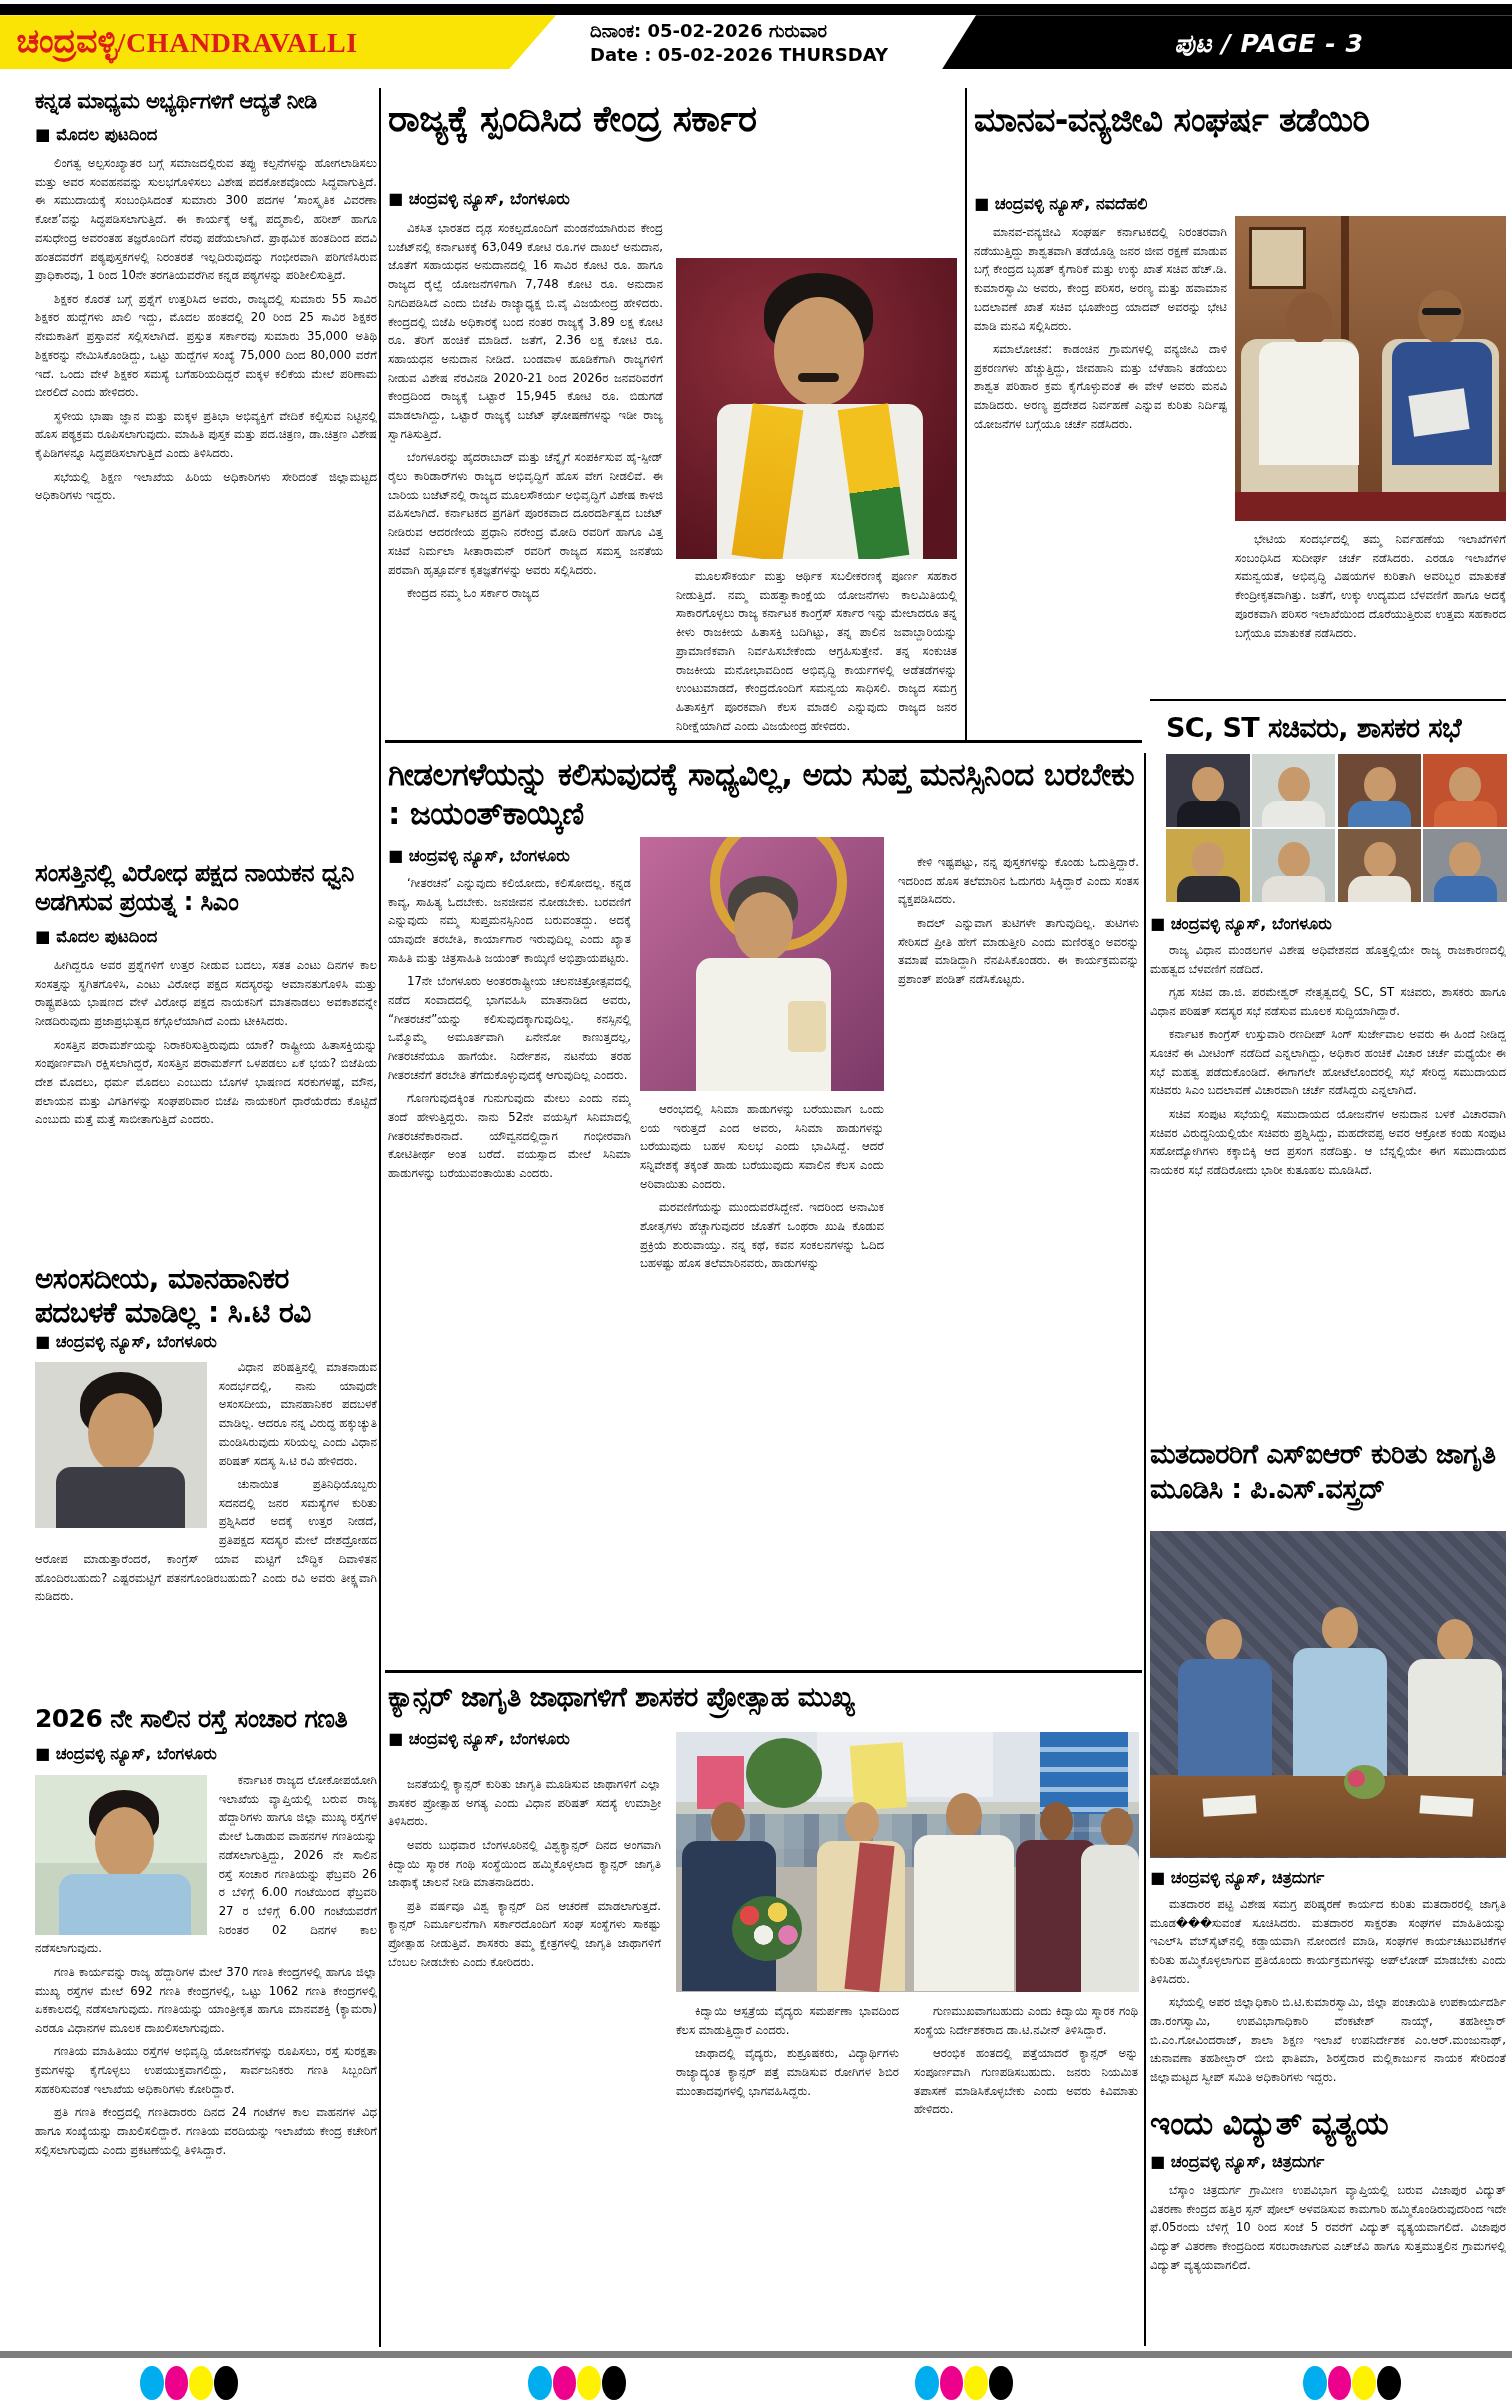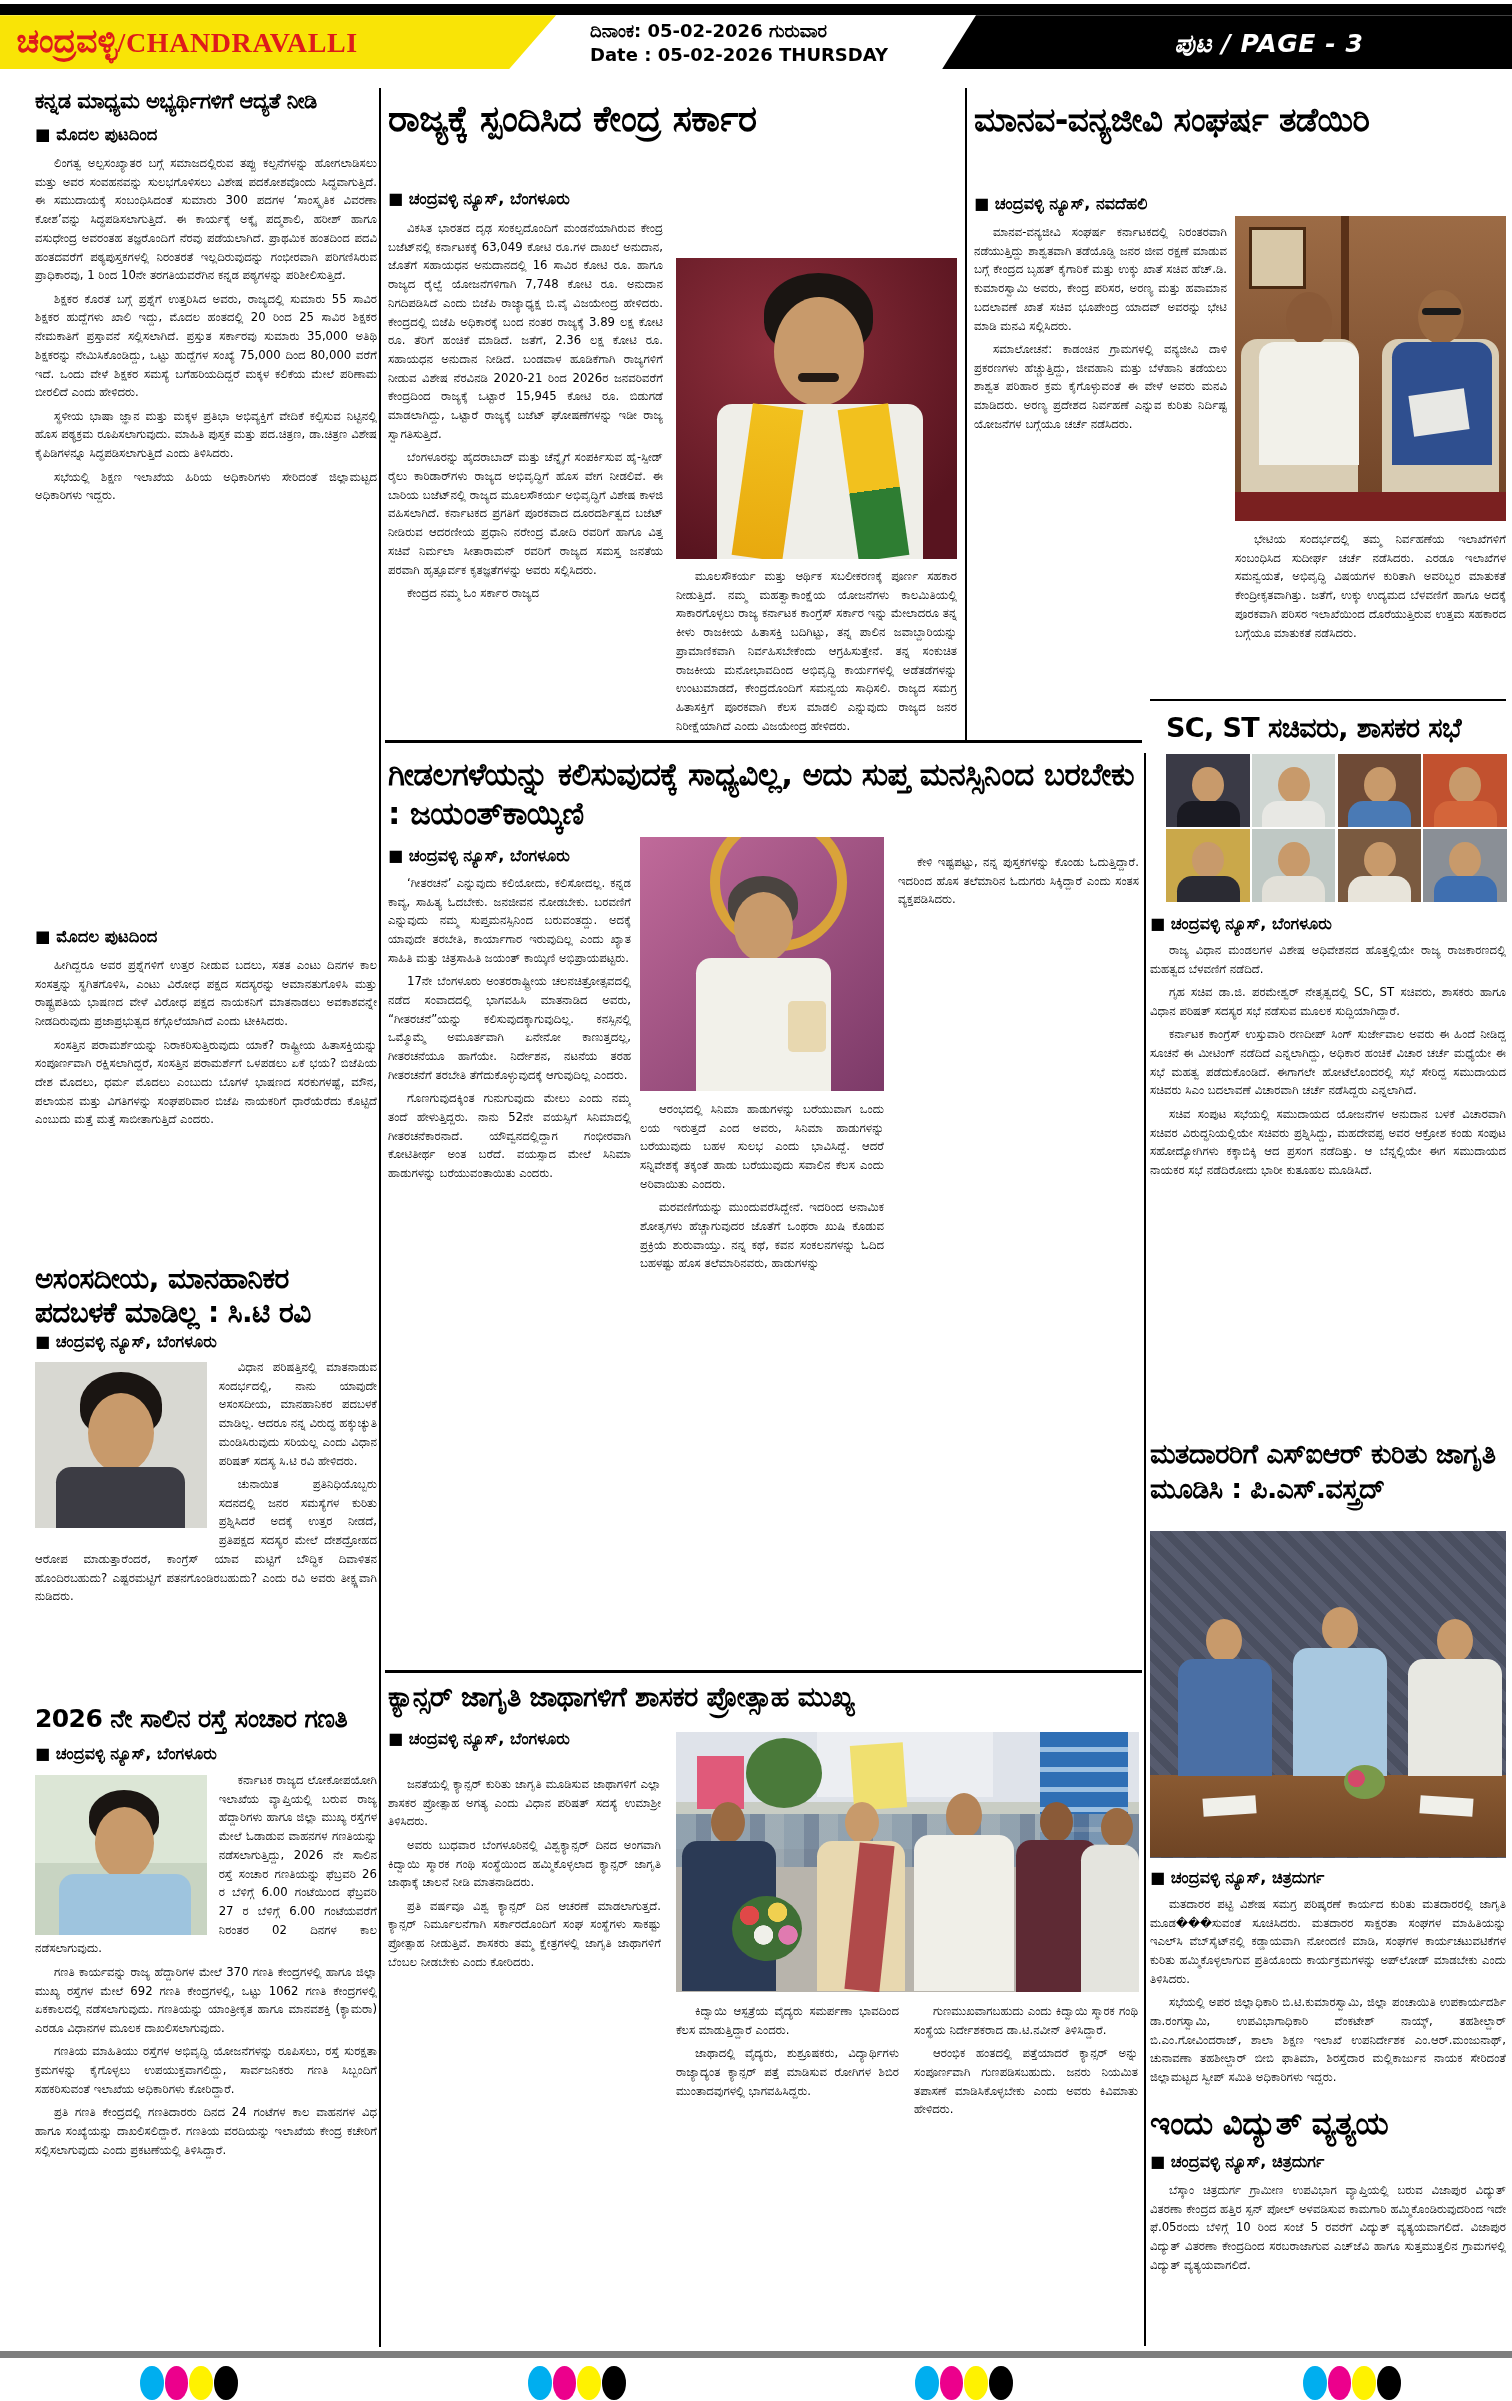--- a/index.html
+++ b/index.html
@@ -62,6 +62,7 @@
     <p>ಸಭೆಯಲ್ಲಿ ಶಿಕ್ಷಣ ಇಲಾಖೆಯ ಹಿರಿಯ ಅಧಿಕಾರಿಗಳು ಸೇರಿದಂತೆ ಜಿಲ್ಲಾಮಟ್ಟದ ಅಧಿಕಾರಿಗಳು ಇದ್ದರು.</p>
   </div>
 
+  <div class="abs headline" style="left:35px;top:859px;width:342px;font-size:24px;line-height:1.22;">ಸಂಸತ್ತಿನಲ್ಲಿ ವಿರೋಧ ಪಕ್ಷದ ನಾಯಕನ ಧ್ವನಿ ಅಡಗಿಸುವ ಪ್ರಯತ್ನ : ಸಿಎಂ</div>
   <div class="abs cont" style="left:35px;top:927px;">■ ಮೊದಲ ಪುಟದಿಂದ</div>
   <div class="abs bodytxt" style="left:35px;top:956px;width:342px;height:298px;">
     <p>ಹೀಗಿದ್ದರೂ ಅವರ ಪ್ರಶ್ನೆಗಳಿಗೆ ಉತ್ತರ ನೀಡುವ ಬದಲು, ಸತತ ಎಂಟು ದಿನಗಳ ಕಾಲ ಸಂಸತ್ತನ್ನು ಸ್ಥಗಿತಗೊಳಿಸಿ, ಎಂಟು ವಿರೋಧ ಪಕ್ಷದ ಸದಸ್ಯರನ್ನು ಅಮಾನತುಗೊಳಿಸಿ ಮತ್ತು ರಾಷ್ಟ್ರಪತಿಯ ಭಾಷಣದ ವೇಳೆ ವಿರೋಧ ಪಕ್ಷದ ನಾಯಕನಿಗೆ ಮಾತನಾಡಲು ಅವಕಾಶವನ್ನೇ ನೀಡದಿರುವುದು ಪ್ರಜಾಪ್ರಭುತ್ವದ ಕಗ್ಗೊಲೆಯಾಗಿದೆ ಎಂದು ಟೀಕಿಸಿದರು.</p>

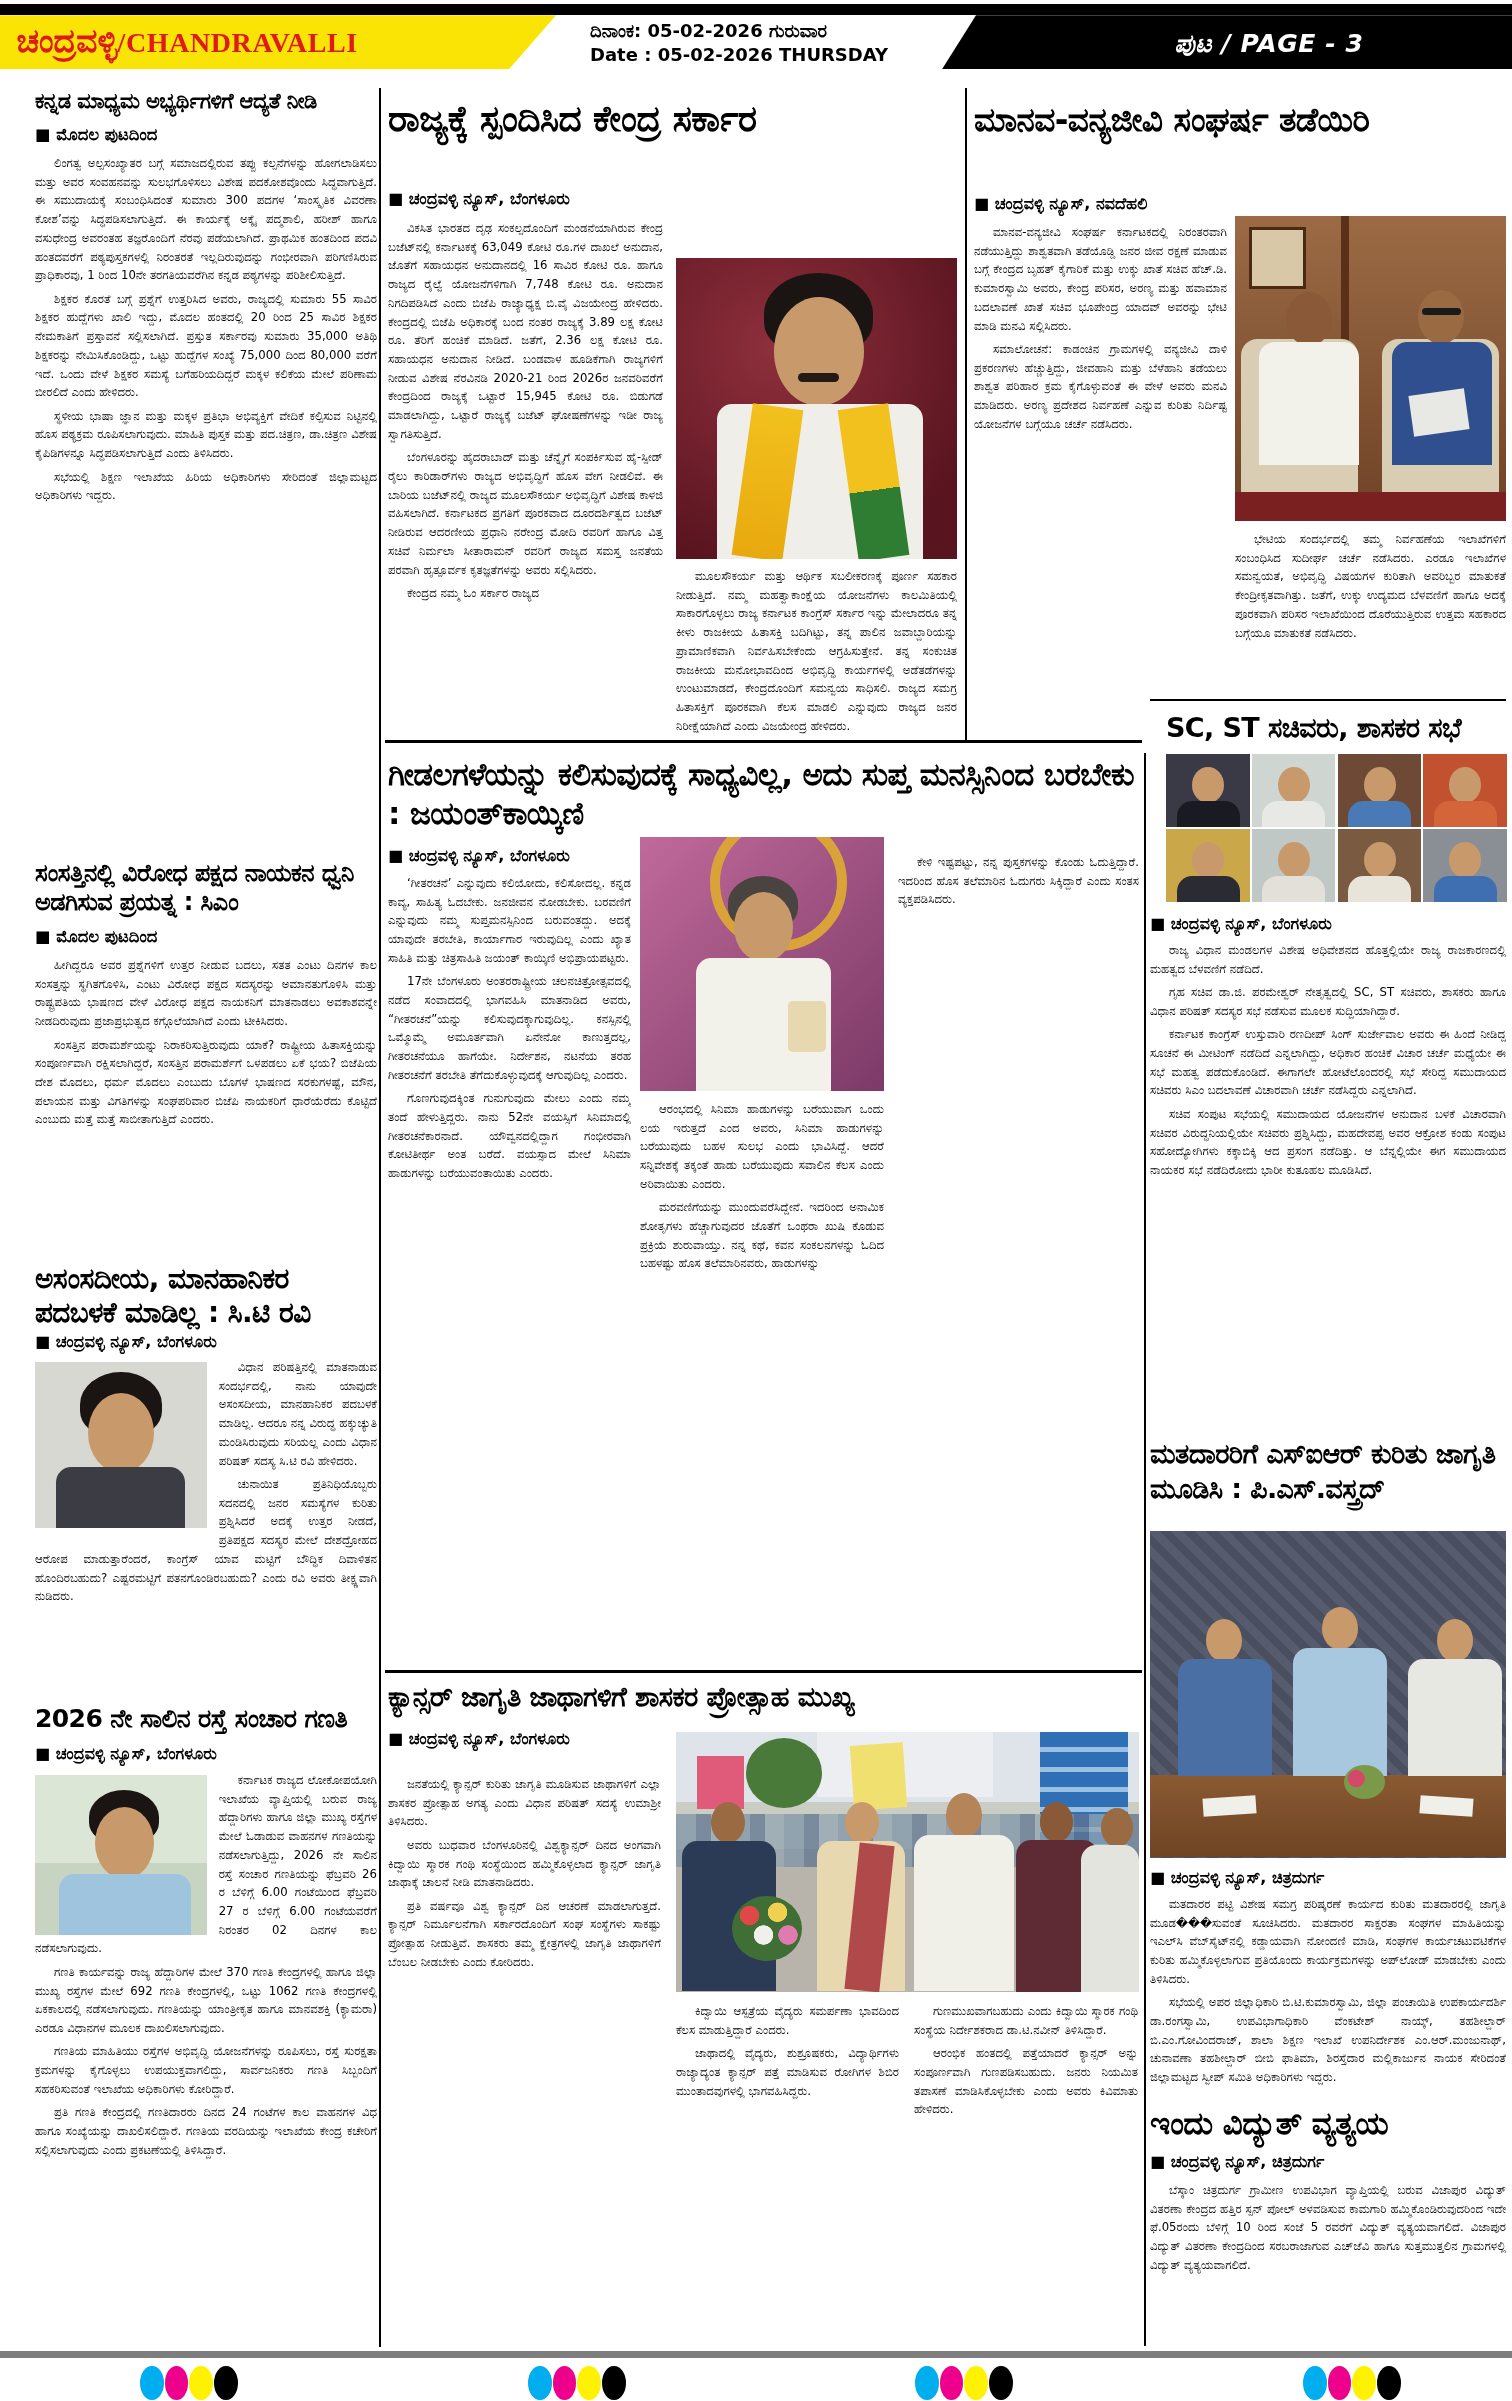--- a/index.html
+++ b/index.html
@@ -158,6 +158,7 @@
   </div>
   <div class="abs bodytxt" style="left:898px;top:853px;width:241px;height:802px;">
     <p>ಕೇಳಿ ಇಷ್ಟಪಟ್ಟು, ನನ್ನ ಪುಸ್ತಕಗಳನ್ನು ಕೊಂಡು ಓದುತ್ತಿದ್ದಾರೆ. ಇದರಿಂದ ಹೊಸ ತಲೆಮಾರಿನ ಓದುಗರು ಸಿಕ್ಕಿದ್ದಾರೆ ಎಂದು ಸಂತಸ ವ್ಯಕ್ತಪಡಿಸಿದರು.</p>
+    <p>ಕಾದಲ್ ಎನ್ನುವಾಗ ತುಟಿಗಳೇ ತಾಗುವುದಿಲ್ಲ. ತುಟಿಗಳು ಸೇರಿಸದೆ ಪ್ರೀತಿ ಹೇಗೆ ಮಾಡುತ್ತೀರಿ ಎಂದು ಮಣಿರತ್ನಂ ಅವರನ್ನು ತಮಾಷೆ ಮಾಡಿದ್ದಾಗಿ ನೆನಪಿಸಿಕೊಂಡರು. ಈ ಕಾರ್ಯಕ್ರಮವನ್ನು ಪ್ರಶಾಂತ್ ಪಂಡಿತ್ ನಡೆಸಿಕೊಟ್ಟರು.</p>
   </div>
 
   <div class="abs headline" style="left:1166px;top:712px;width:341px;font-size:27px;line-height:1.2;white-space:nowrap;">SC, ST ಸಚಿವರು, ಶಾಸಕರ ಸಭೆ</div>

